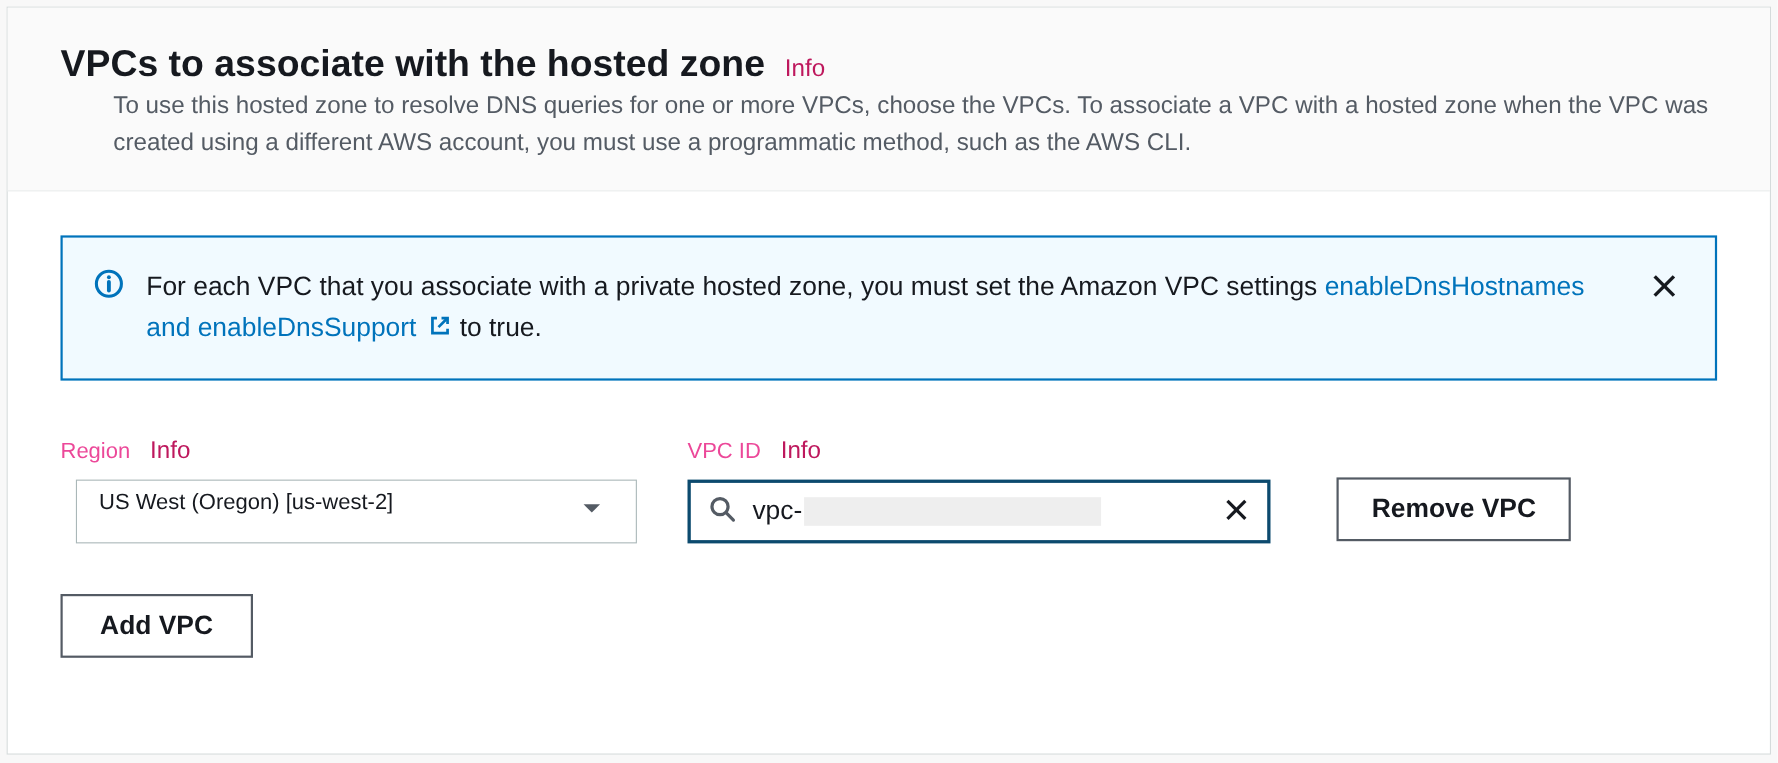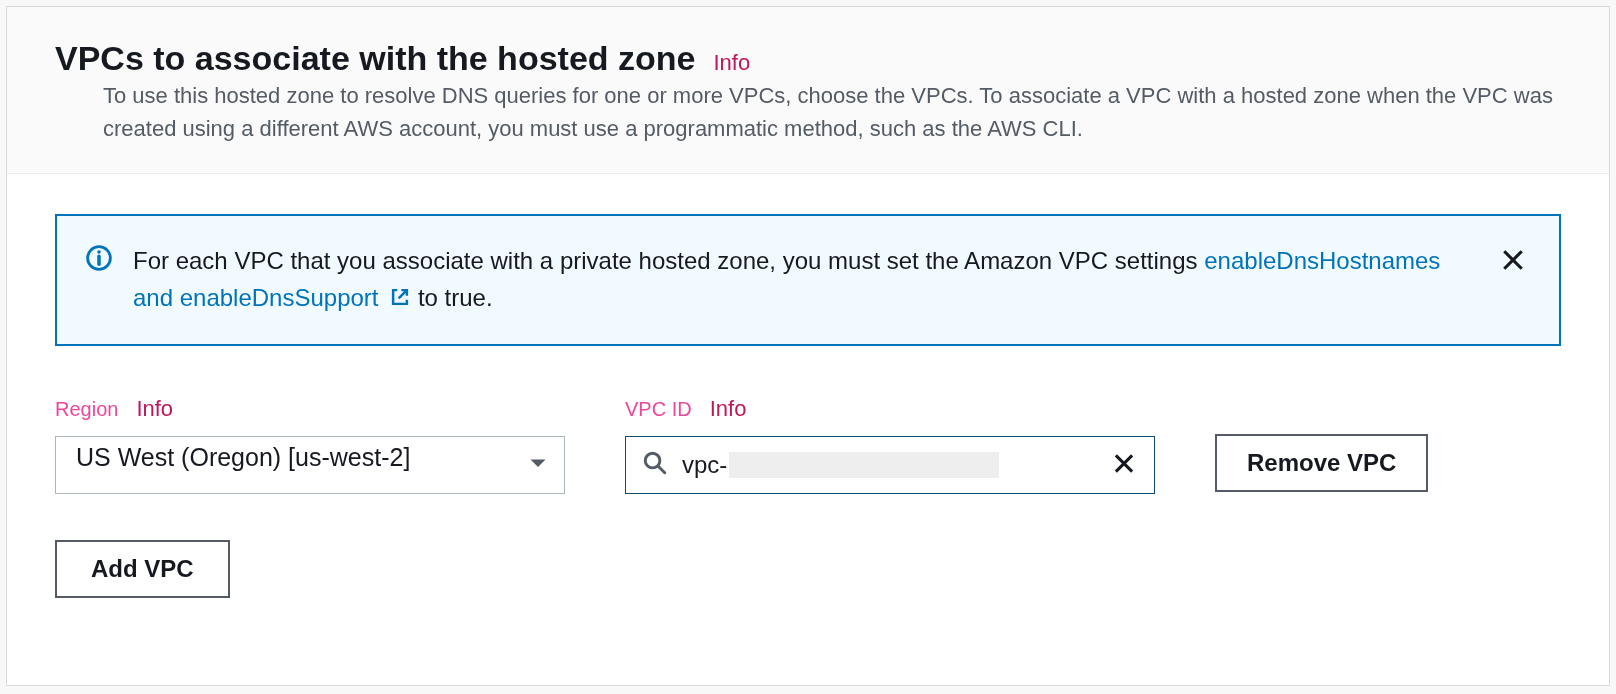--- a/index.html
+++ b/index.html
@@ -122,11 +122,12 @@
     border: 1px solid #aab7b8;
     background: #ffffff;
     padding: 0 50px 16px 20px;
-    font-size: 25px;
-    color: #16191f;
-    display: flex;
-    align-items: center;
-    cursor: pointer;
+    font-size: 20px;
+    color: #16191f;
+    display: flex;
+    align-items: center;
+    cursor: pointer;
+    margin-left: 14px;
   }
   .select-caret {
     position: absolute;

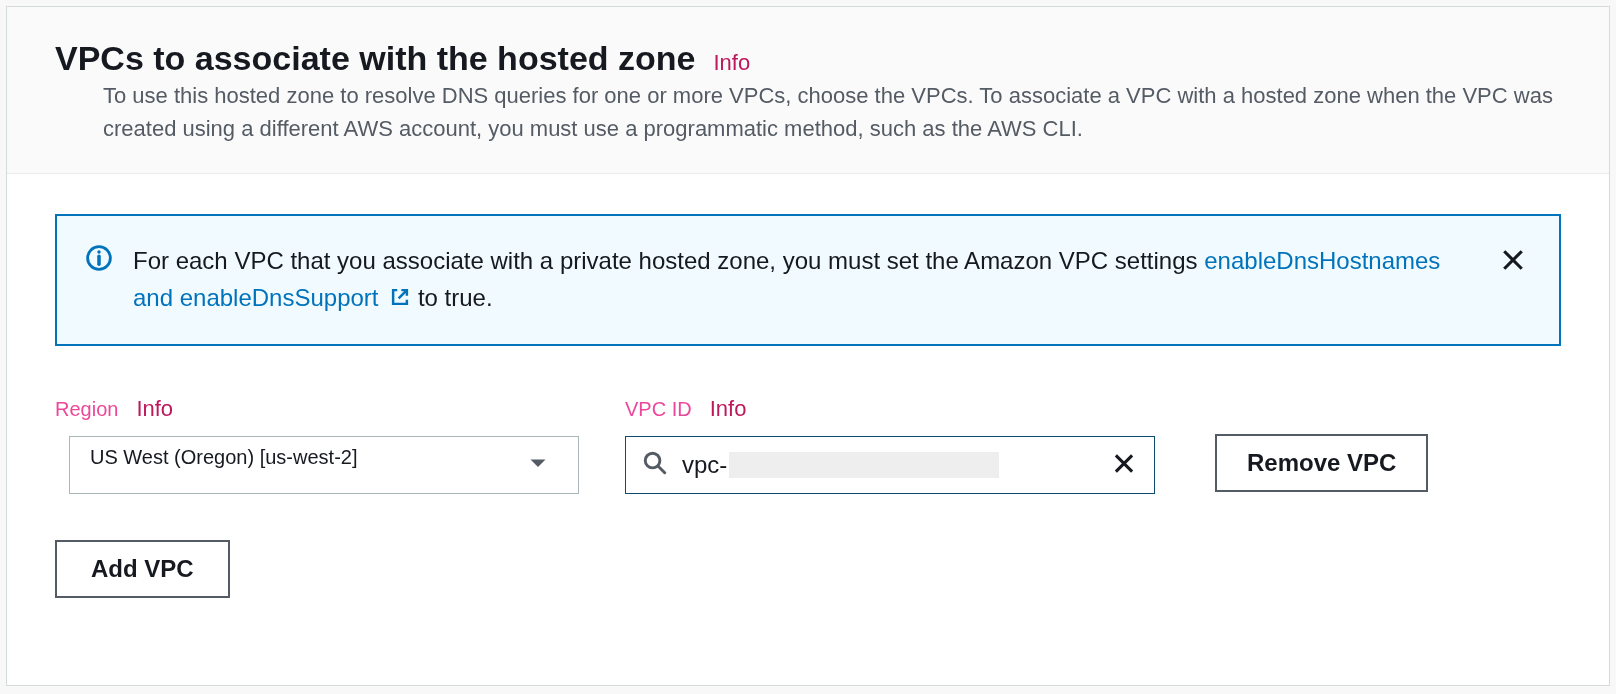--- a/index.html
+++ b/index.html
@@ -144,7 +144,7 @@
   .vpc-input-control {
     width: 100%;
     height: 58px;
-    border: 1px solid #0c4a6e;
+    border: 3px solid #0c4a6e;
     background: #ffffff;
     display: flex;
     align-items: center;

